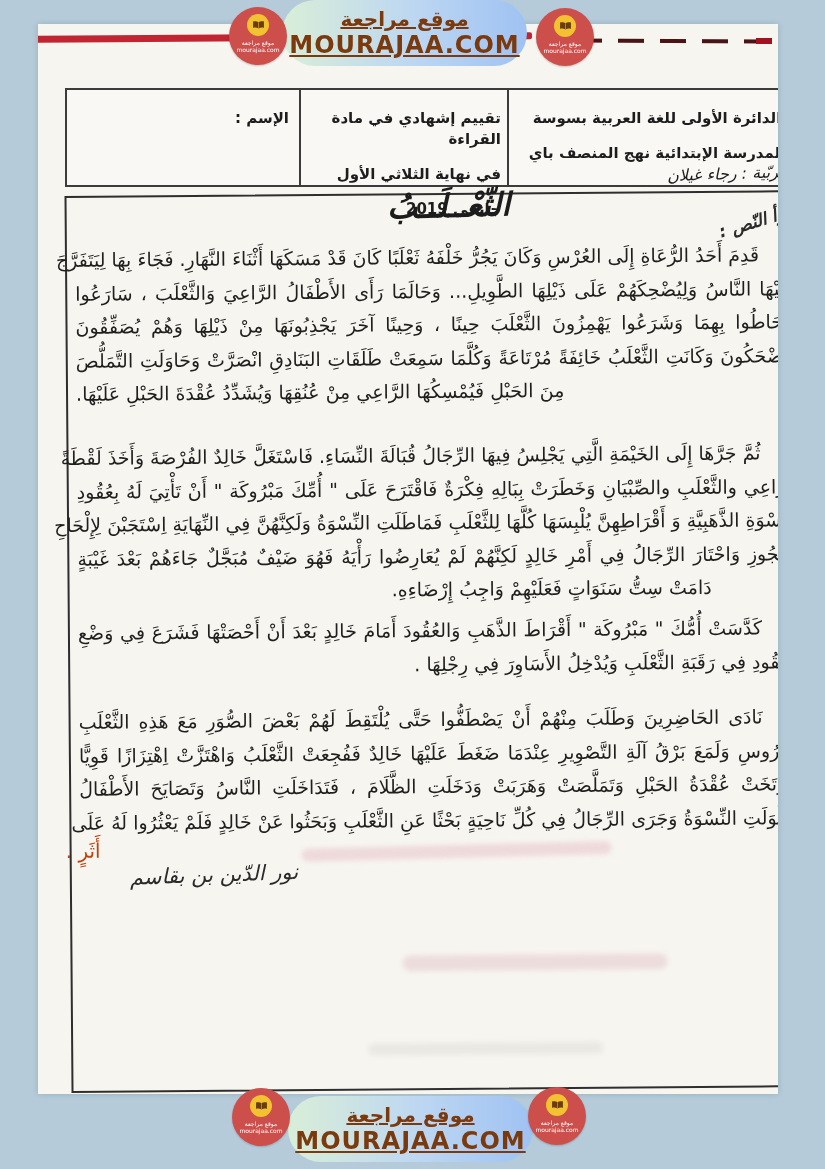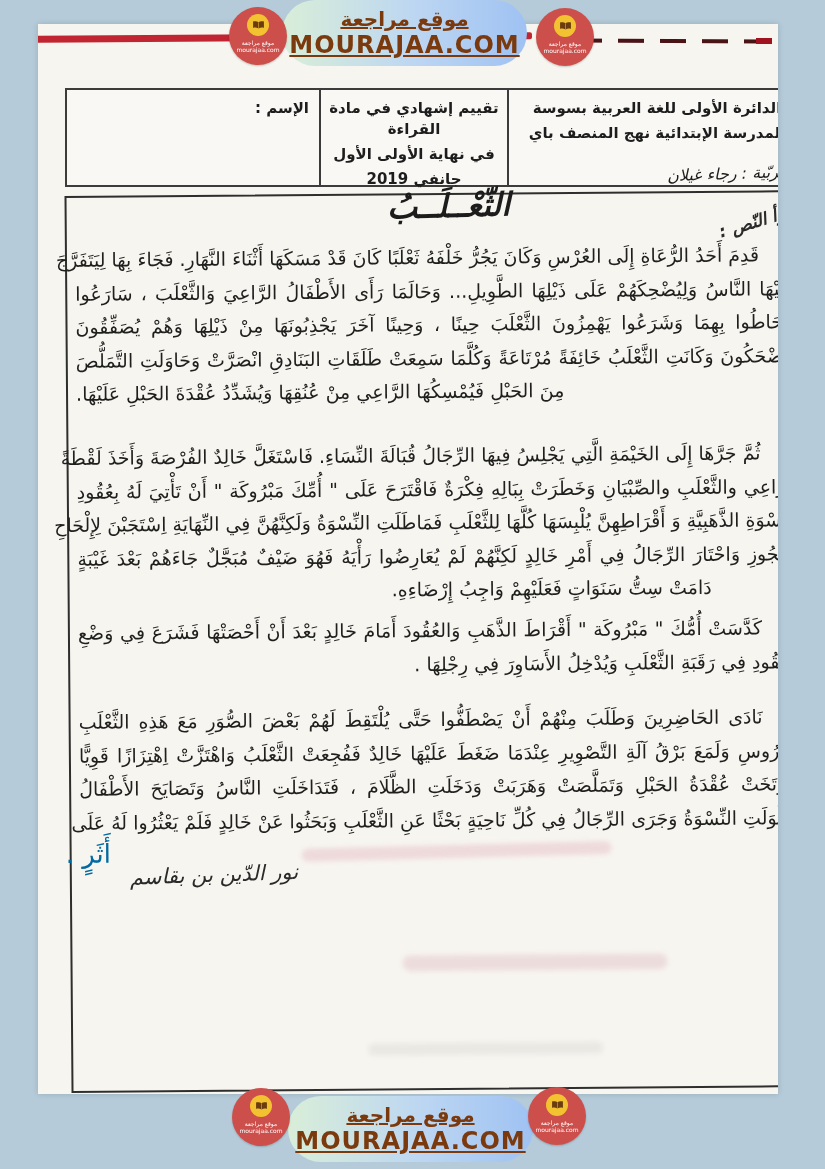--- a/index.html
+++ b/index.html
@@ -38,7 +38,7 @@
   .cell.school { width:298px; border-left:2px solid #3c3c3c; text-align:center; }
   .cell.exam   { width:188px; border-left:2px solid #3c3c3c; text-align:center; }
   .cell.student{ flex:1; text-align:right; padding-right:10px; }
-  .head-table p { margin:4px 0; font-size:15px; font-weight:bold; line-height:21px; }
+  .head-table p { margin:14px 0; font-size:15px; font-weight:bold; line-height:21px; }
   .teacher-line {
     position:absolute; bottom:2px; right:8px; font-weight:normal !important;
     font-style:italic; font-size:16px; transform:rotate(-2deg); white-space:nowrap;

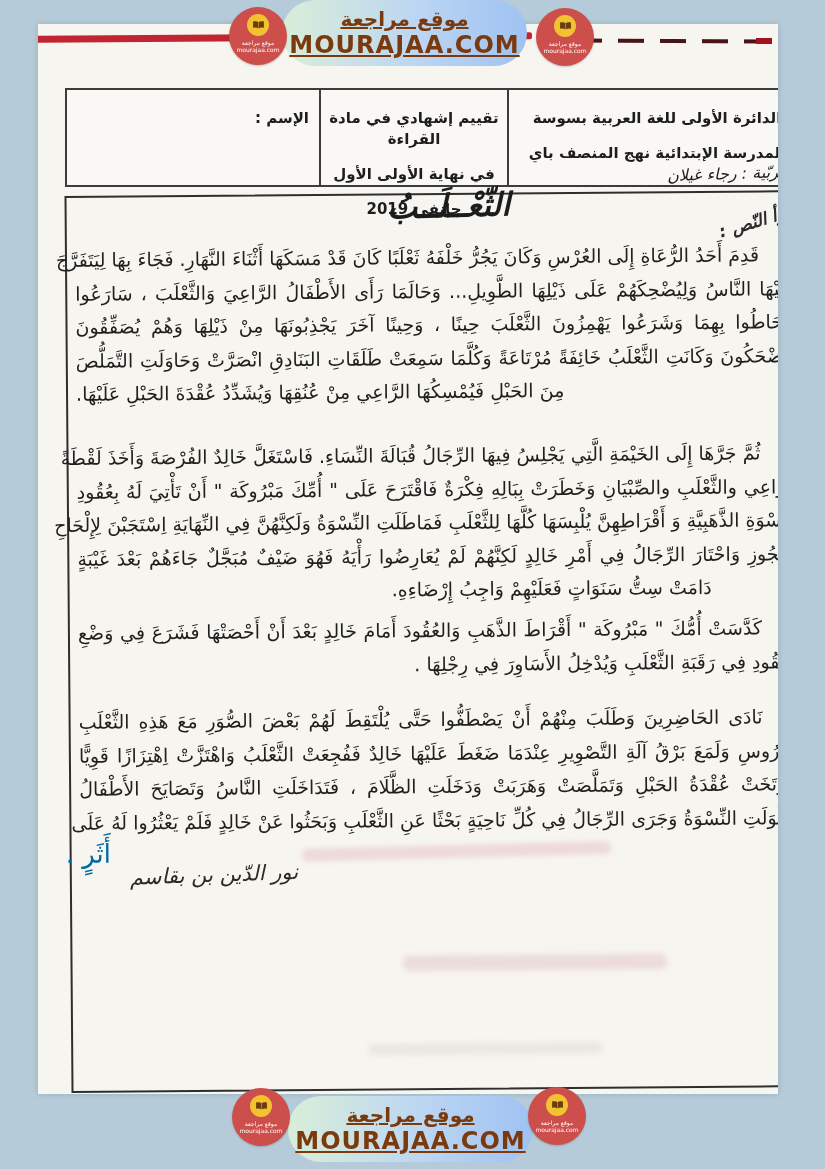--- a/index.html
+++ b/index.html
@@ -36,7 +36,7 @@
   }
   .head-table .cell { padding:4px 6px; position:relative; }
   .cell.school { width:298px; border-left:2px solid #3c3c3c; text-align:center; }
-  .cell.exam   { width:188px; border-left:2px solid #3c3c3c; text-align:center; }
+  .cell.exam   { width:208px; border-left:2px solid #3c3c3c; text-align:right; }
   .cell.student{ flex:1; text-align:right; padding-right:10px; }
   .head-table p { margin:14px 0; font-size:15px; font-weight:bold; line-height:21px; }
   .teacher-line {

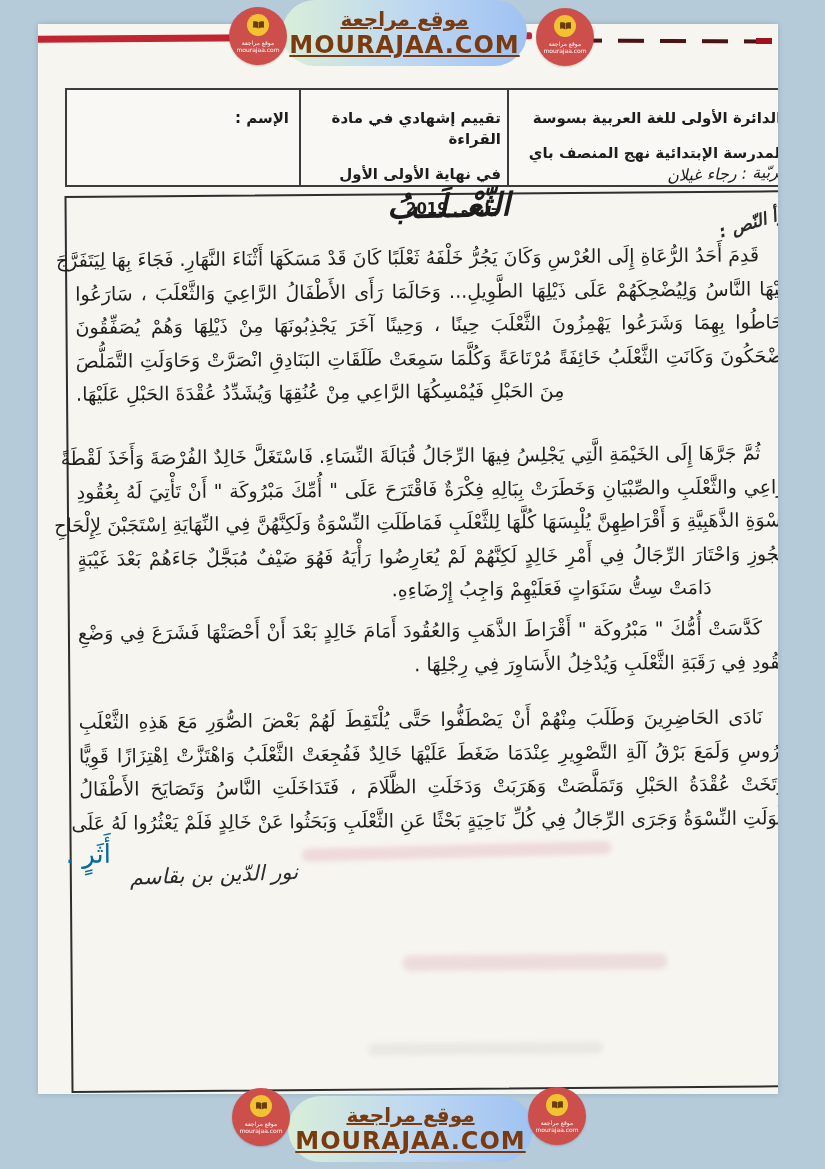--- a/index.html
+++ b/index.html
@@ -140,7 +140,7 @@
       </div>
       <div class="cell exam">
         <p>تقييم إشهادي في مادة  القراءة</p>
-        <p>في نهاية الأولى الأول</p>
+        <p>في نهاية الثلاثي الأول</p>
         <p>جانفي 2019</p>
       </div>
       <div class="cell student">

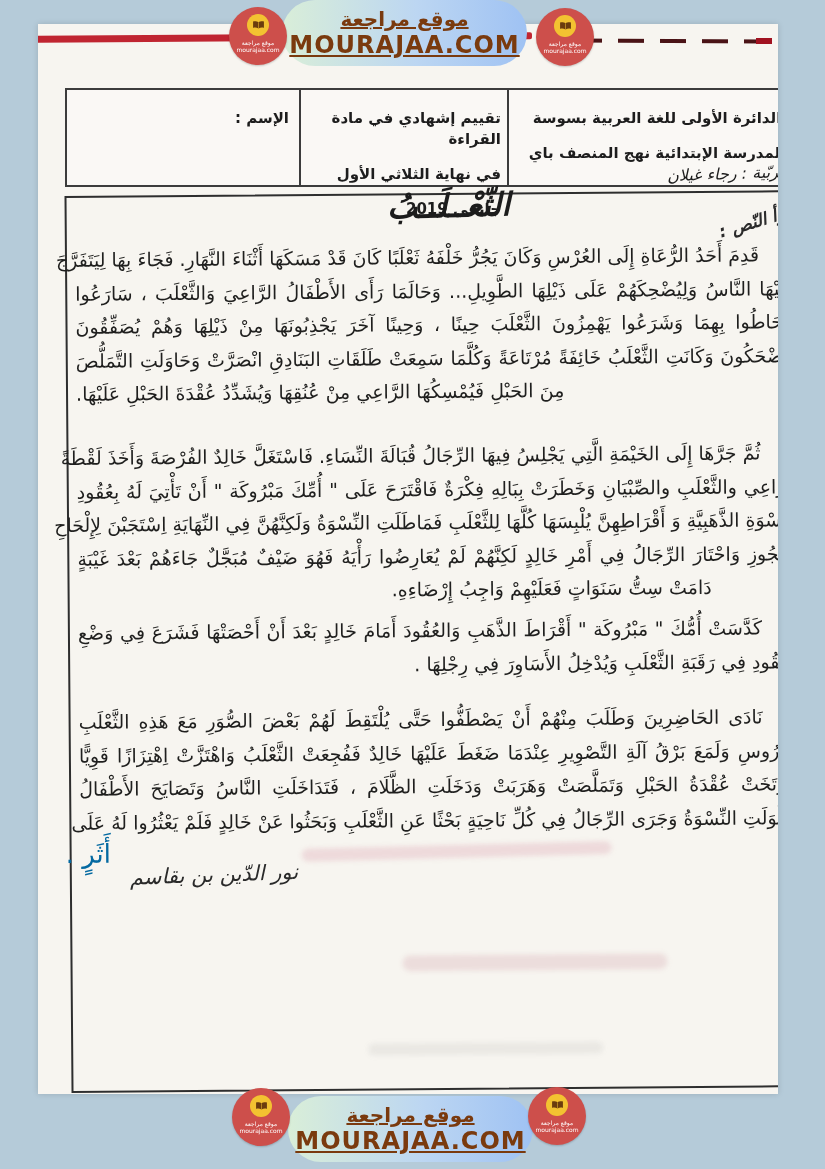--- a/index.html
+++ b/index.html
@@ -72,7 +72,7 @@
   .line.end-indent { text-align-last:right; text-indent:88px; }
 
   .frag {
-    position:absolute; left:-6px; top:641px; font-size:26px; color:#0369a1; direction:rtl;
+    position:absolute; left:-6px; top:641px; font-size:20px; color:#c2410c; direction:rtl;
   }
   .signature {
     position:absolute; left:58px; top:666px; font-size:21px; font-style:italic;

